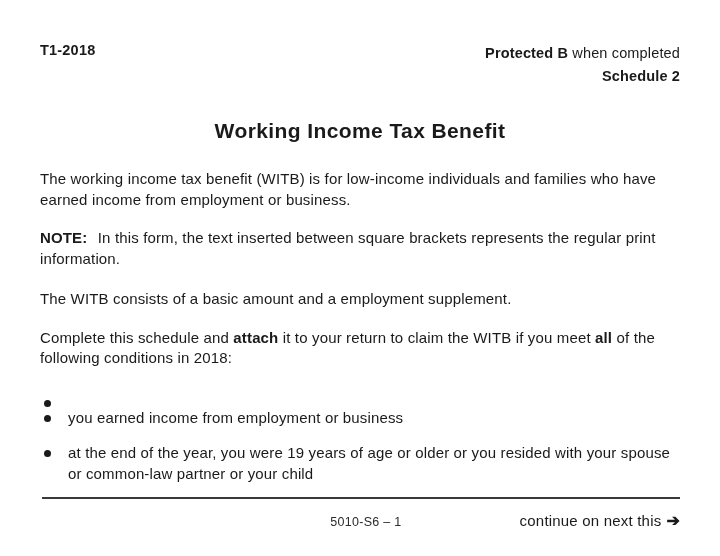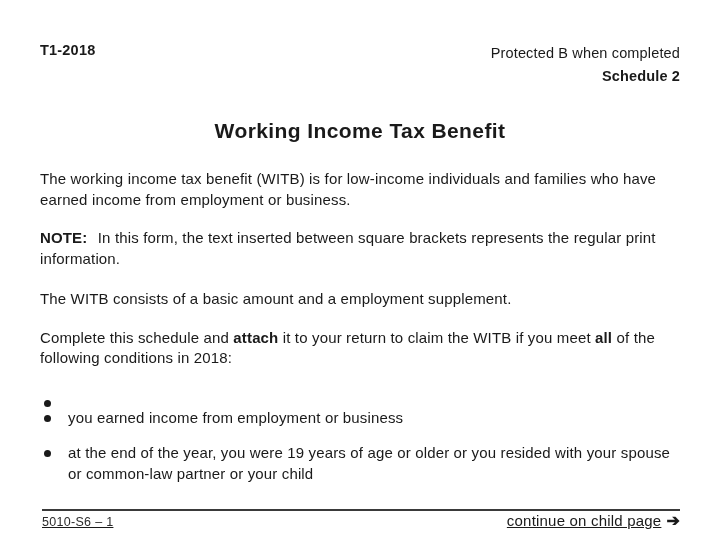--- a/index.html
+++ b/index.html
@@ -47,7 +47,7 @@
     white-space: nowrap;
   }
   .protected-line .strong {
-    font-weight: normal;
+    font-weight: bold;
   }
   .schedule-line {
     font-size: 14.5px;

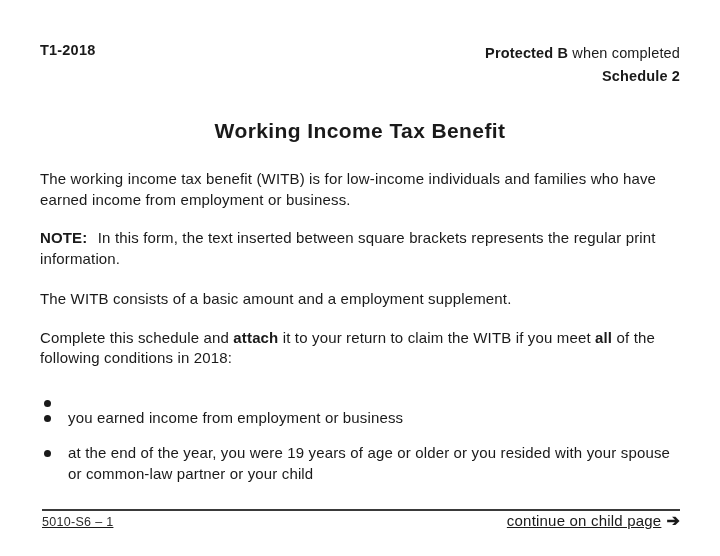--- a/index.html
+++ b/index.html
@@ -133,9 +133,9 @@
   .footer-row {
     display: flex;
     align-items: baseline;
-    justify-content: space-between;
+    justify-content: flex-end;
+    padding-top: 12px;
     width: 638px;
-    text-decoration: underline;
   }
   .footer-code {
     font-size: 12.5px;

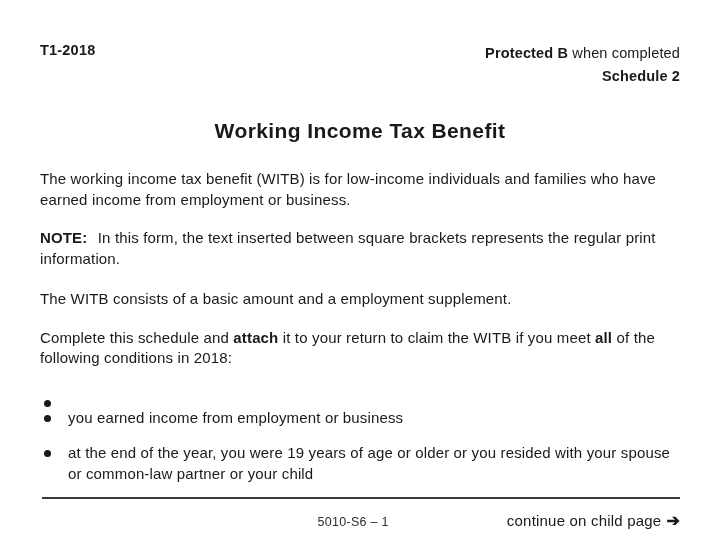--- a/index.html
+++ b/index.html
@@ -200,7 +200,7 @@
     <div class="footer-rule"></div>
     <div class="footer-row">
       <span class="footer-code">5010-S6 – 1</span>
-      <span class="footer-continue"><span>continue on child page</span><span class="footer-arrow">➔</span></span>
+      <span class="footer-continue"><span>continue on next this</span><span class="footer-arrow">➔</span></span>
     </div>
   </div>
 

